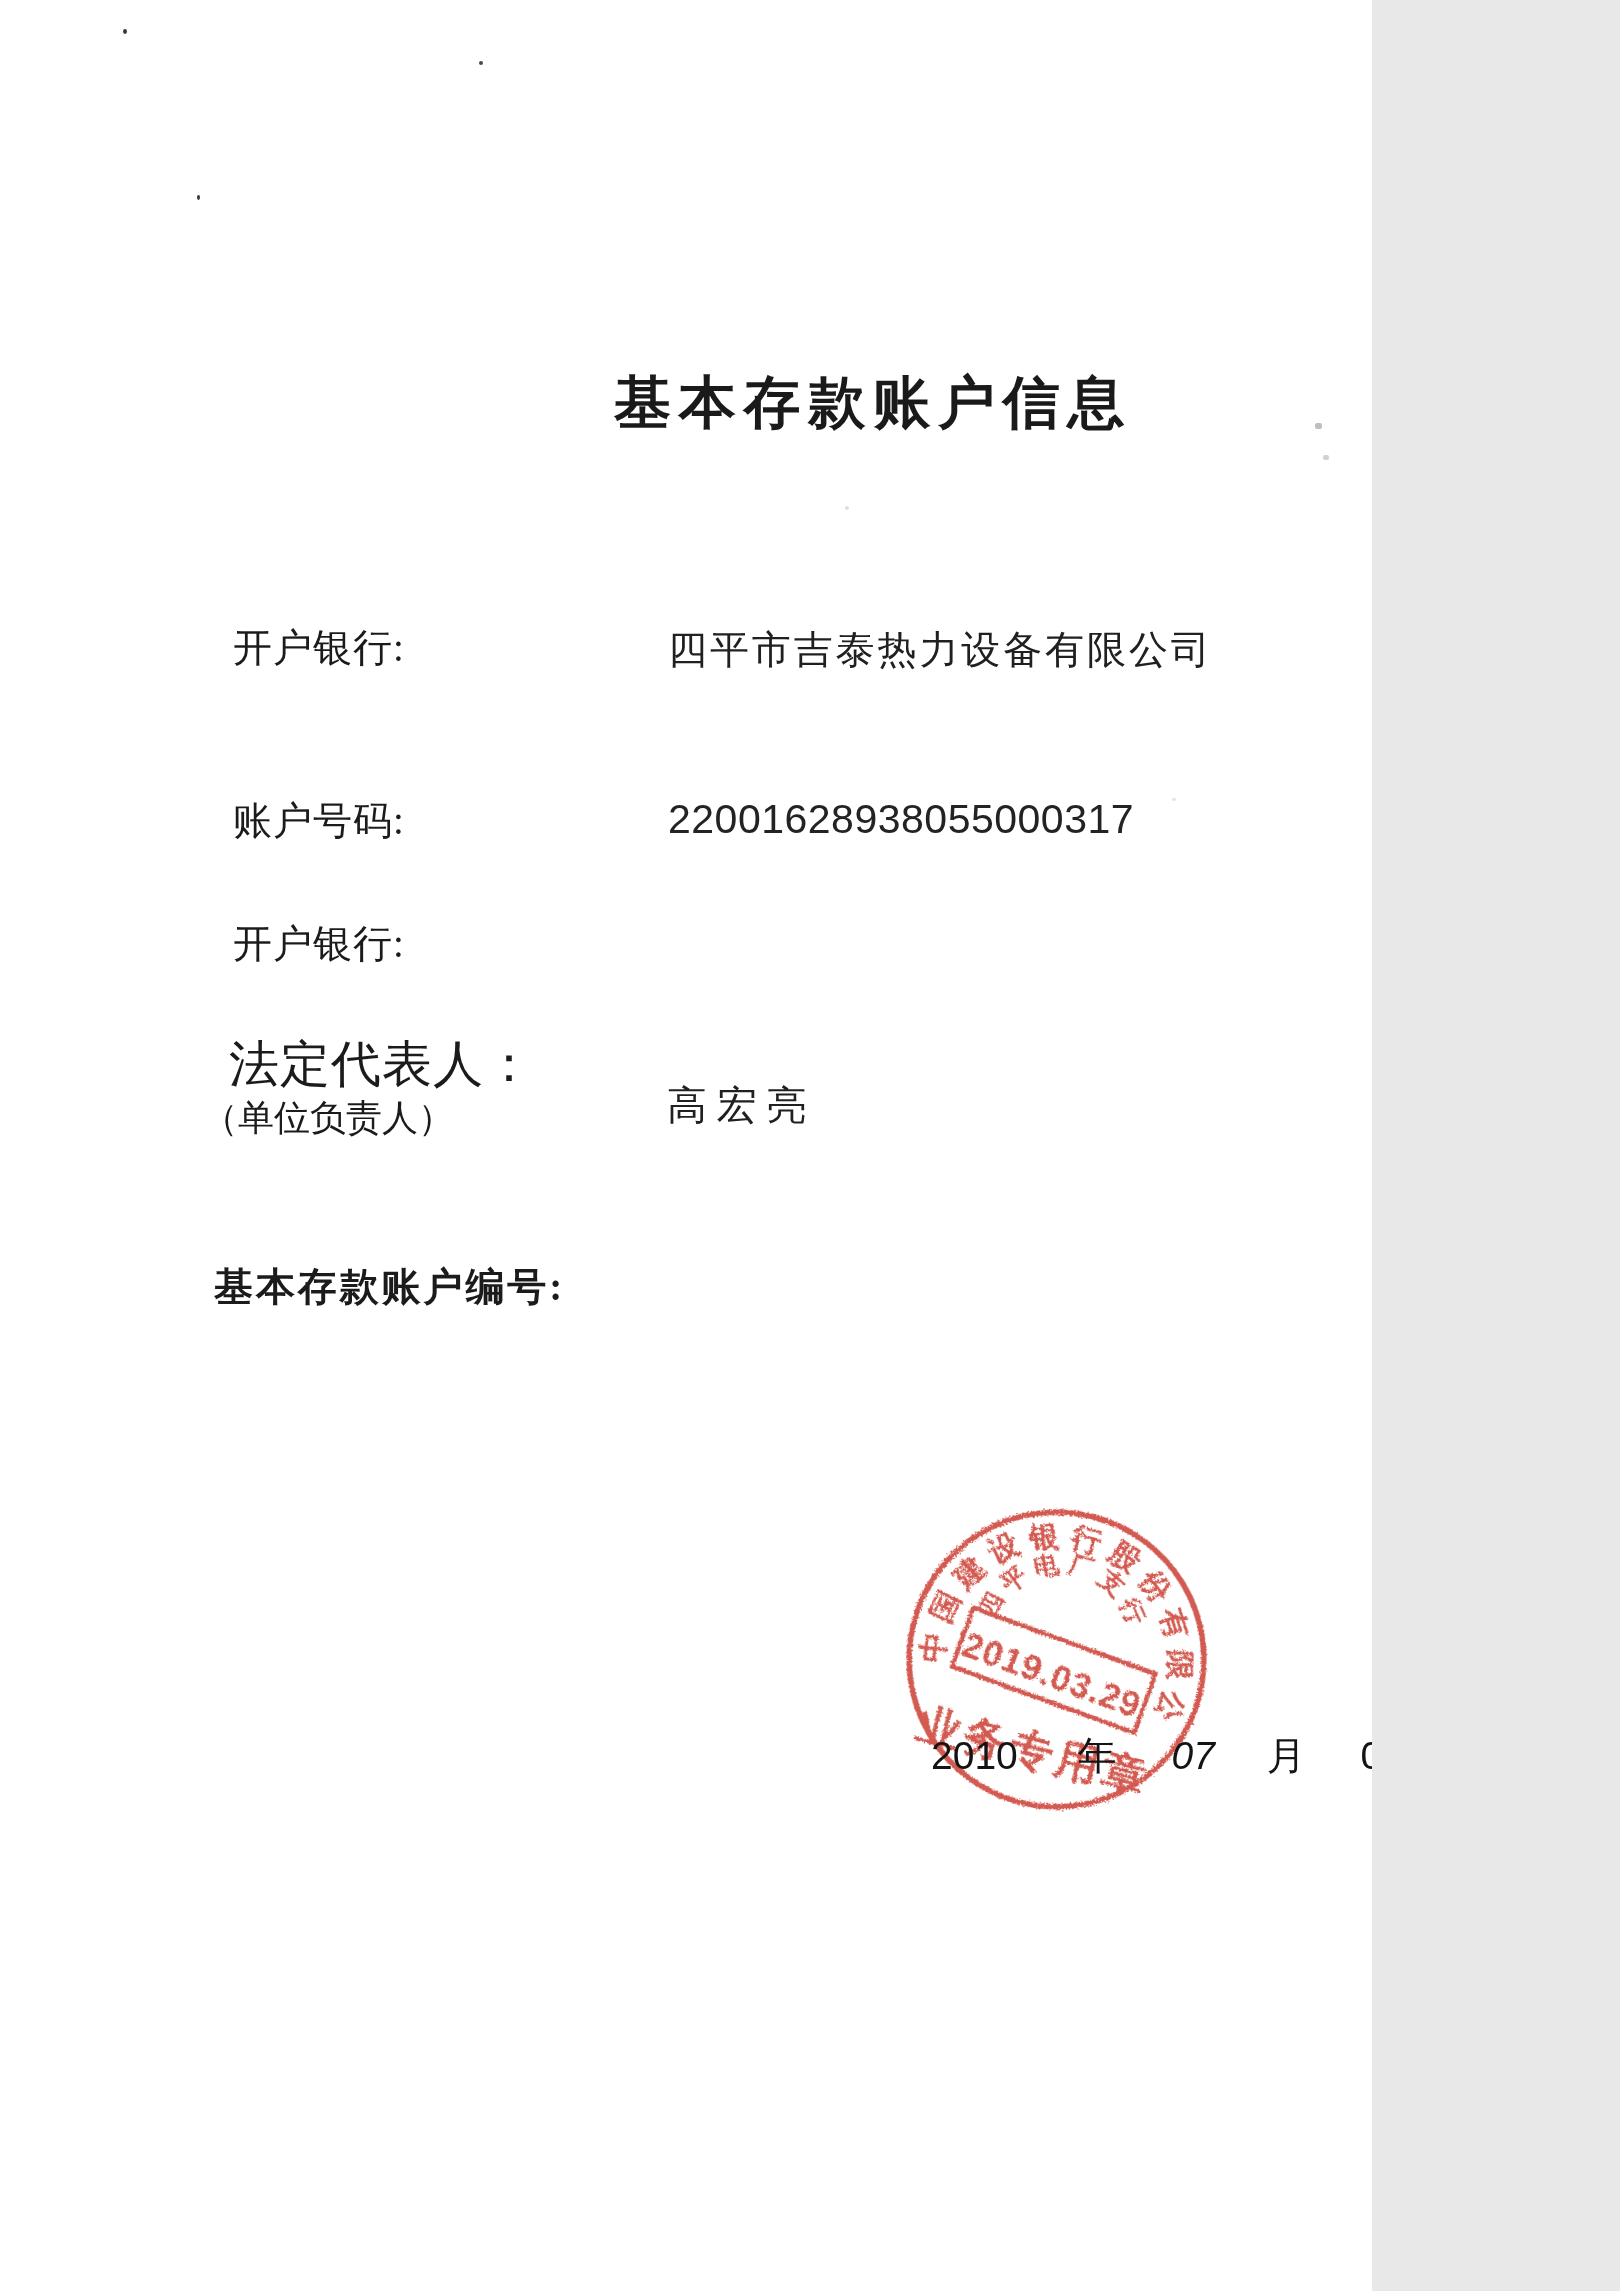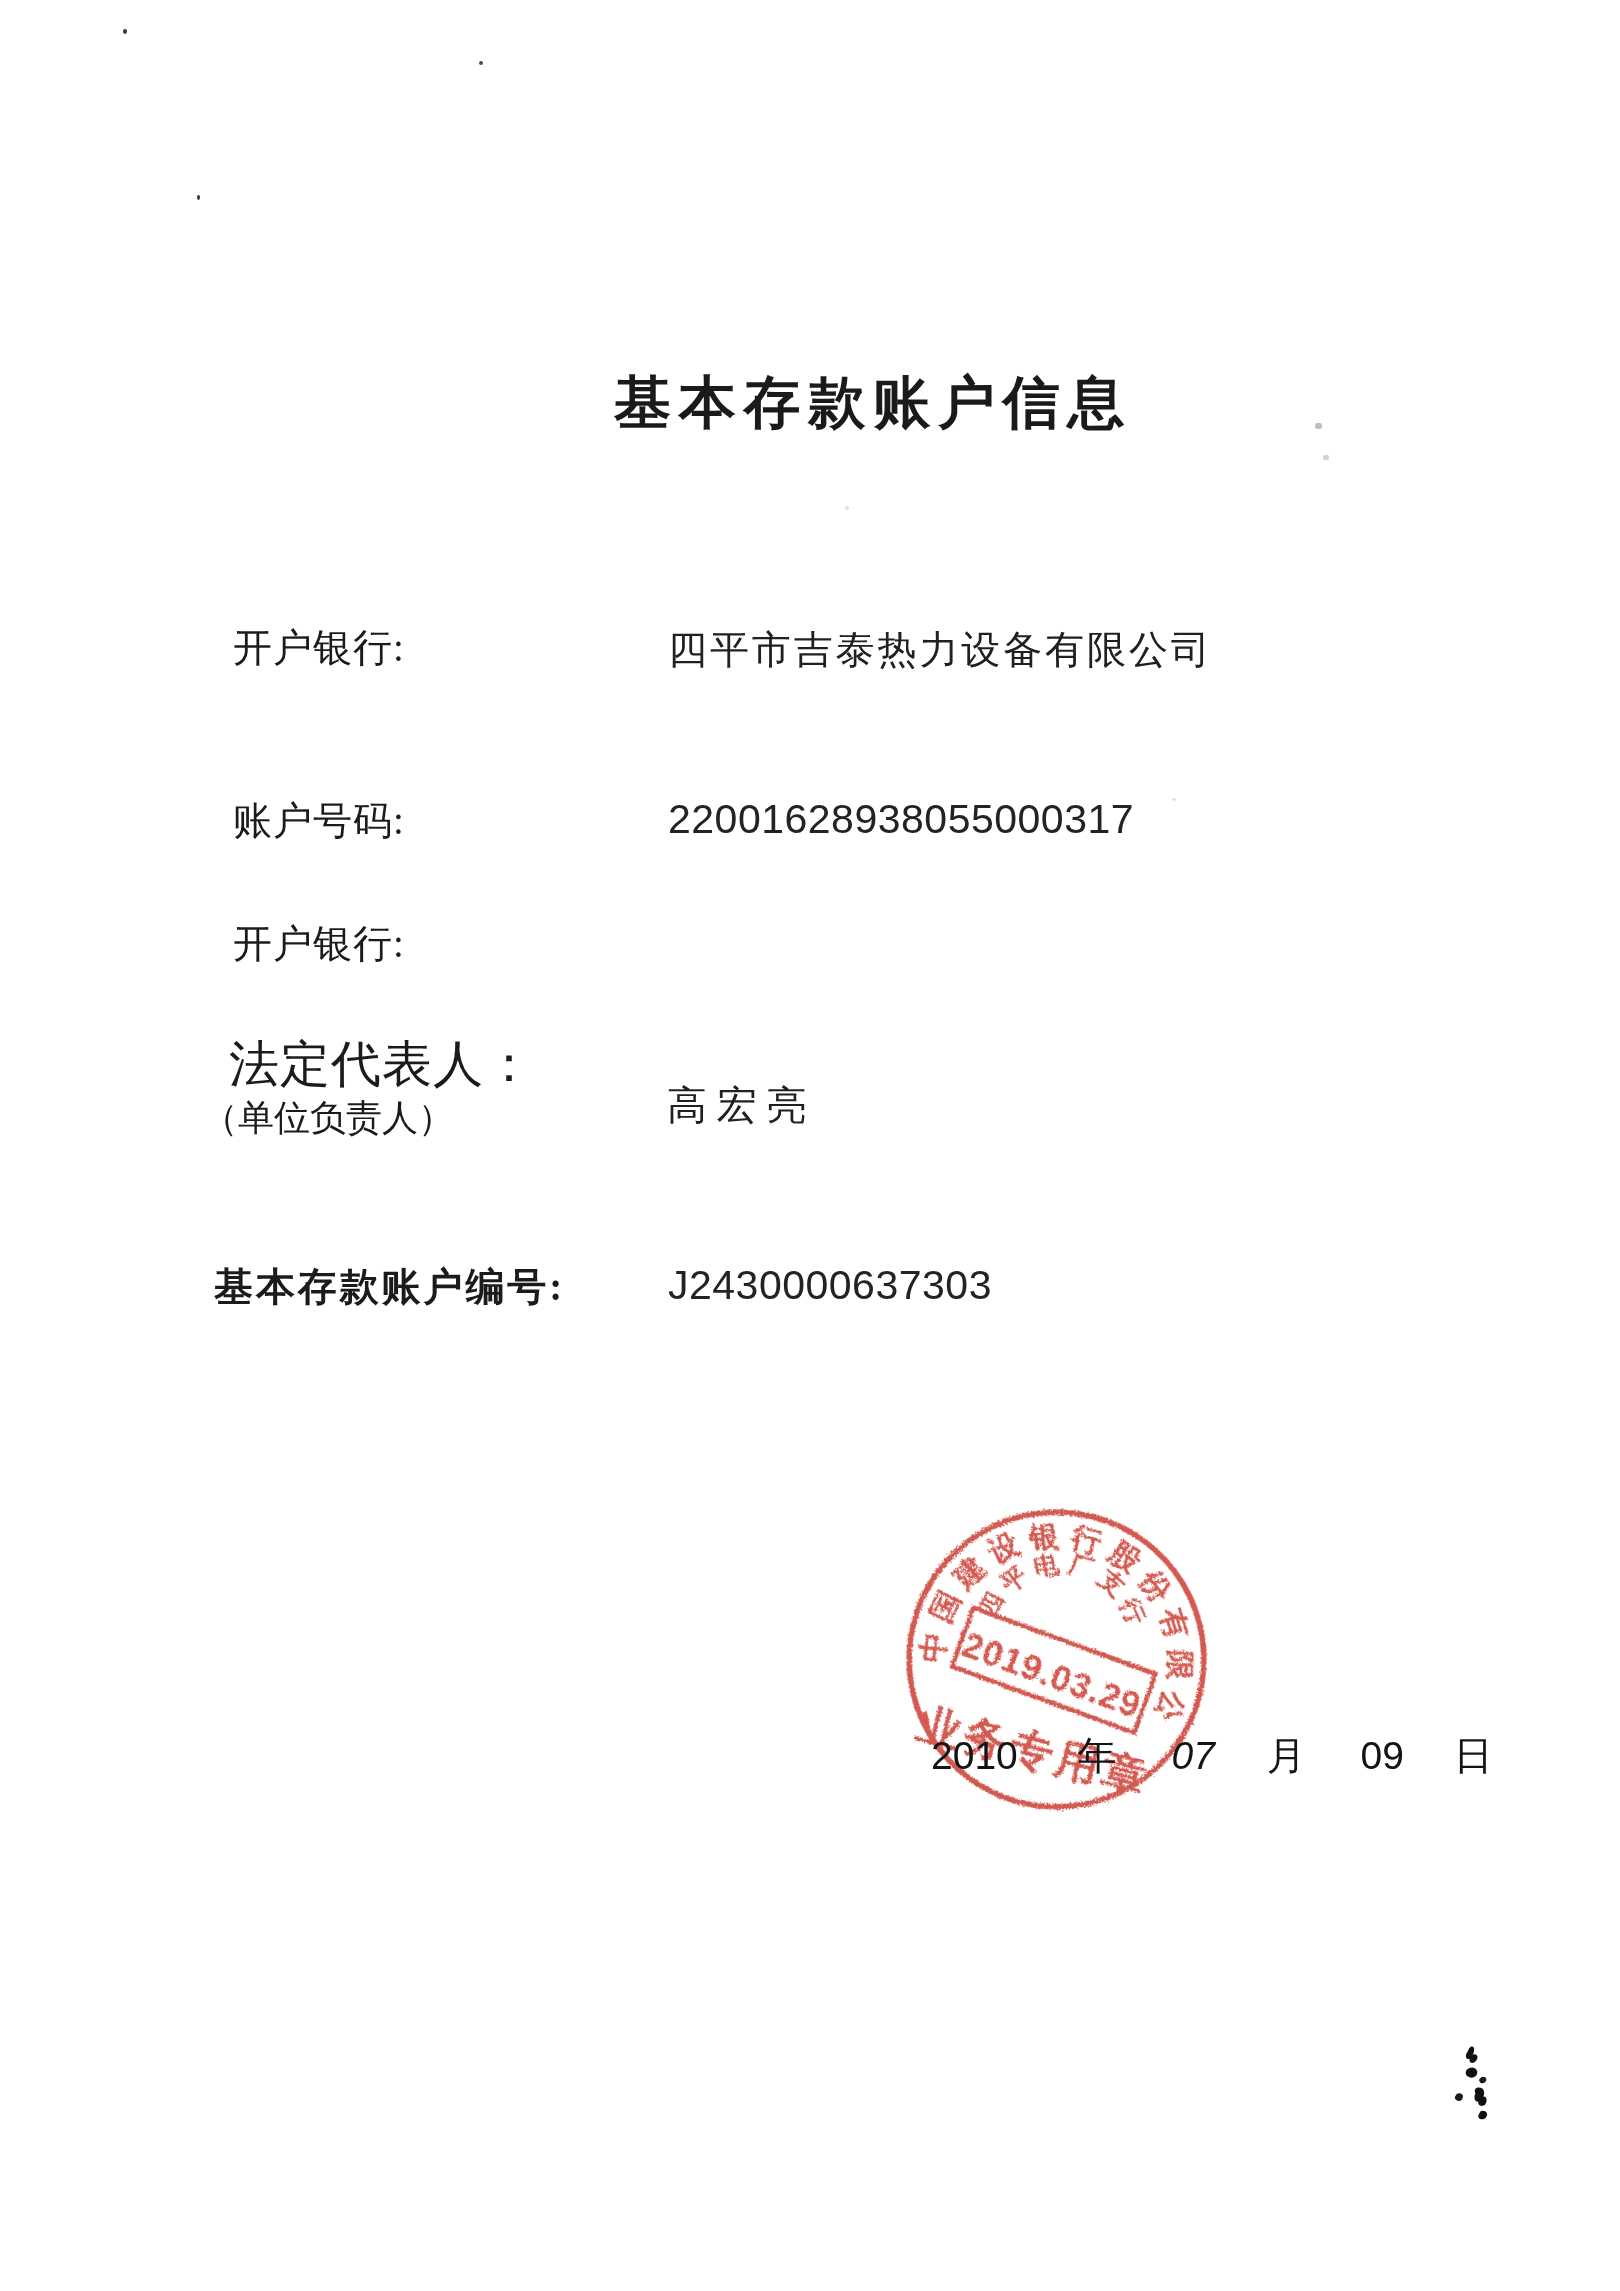--- a/index.html
+++ b/index.html
@@ -5,7 +5,7 @@
   html,body{margin:0;padding:0;background:#e8e8e8;}
   .page{
     position:relative;
-    width:1620px;height:2292px;
+    width:1372px;height:2292px;
     background:#ffffff;
     overflow:hidden;
     font-family:"Liberation Serif","DejaVu Serif",serif;

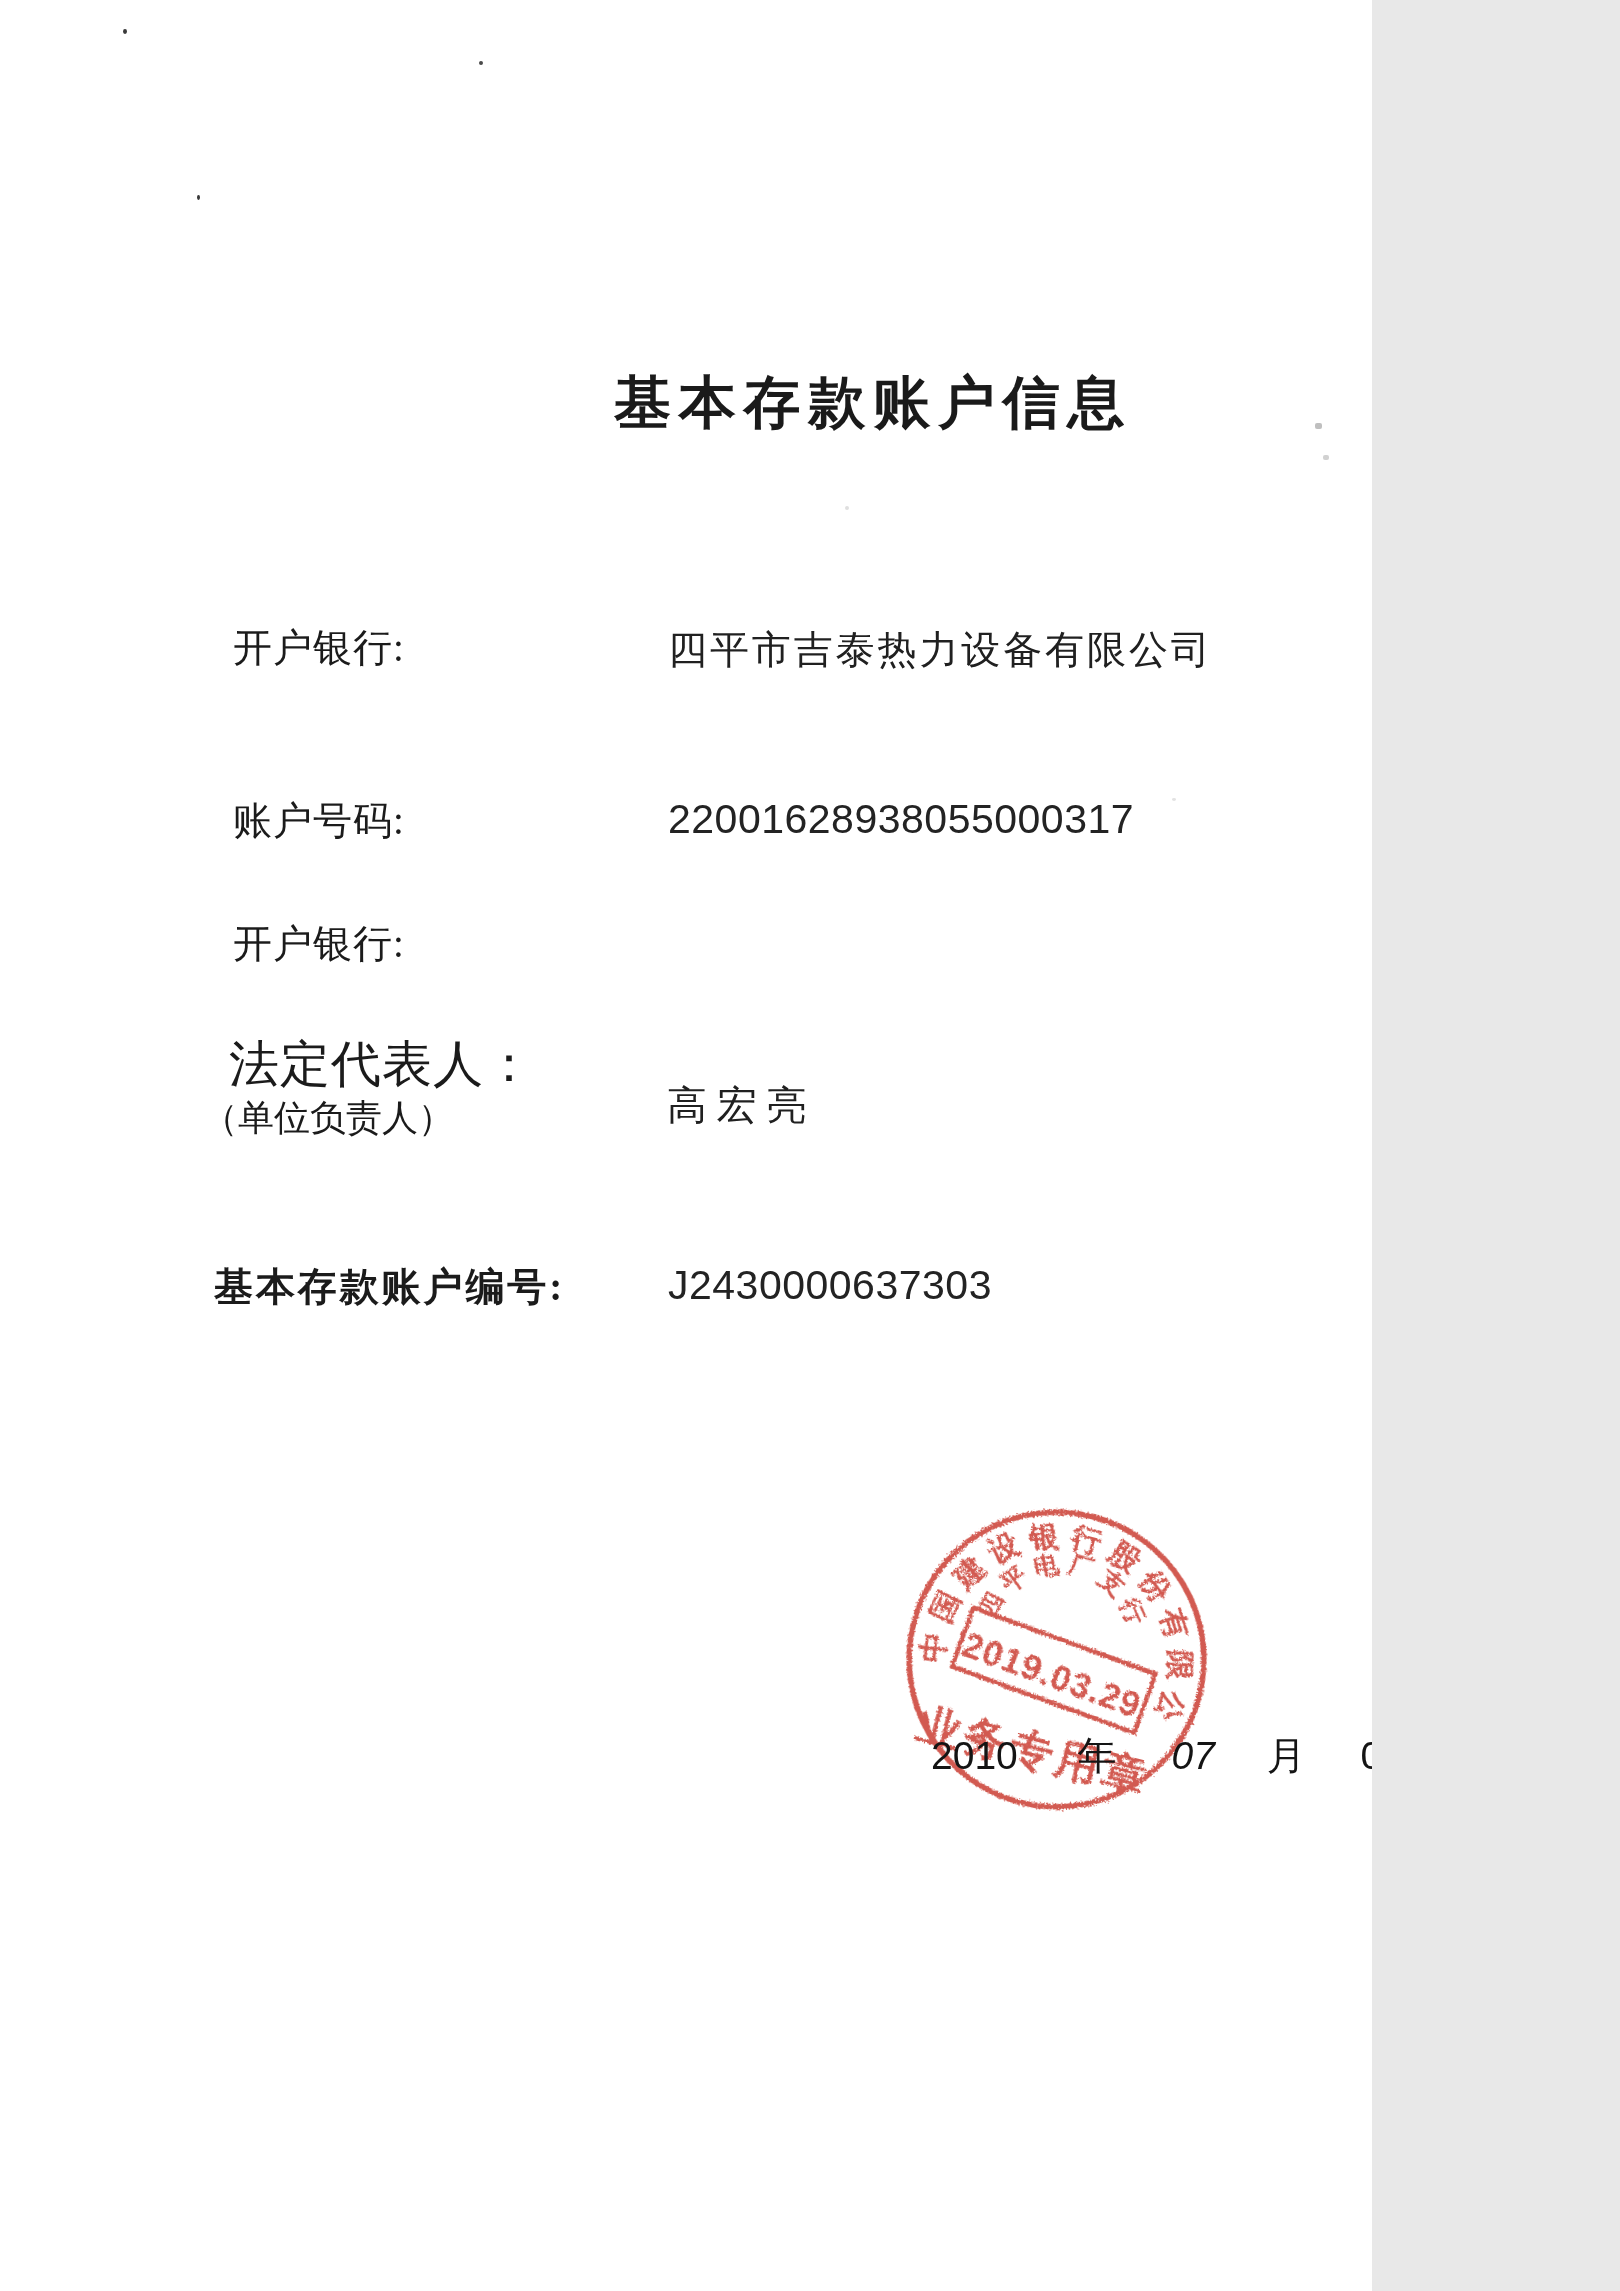--- a/index.html
+++ b/index.html
@@ -86,7 +86,6 @@
   <div class="value row4-value">高宏亮</div>
 
   <div class="label row5-label">基本存款账户编号:</div>
-  <div class="value num row5-value">J2430000637303</div>
 
   <div class="stamp-wrap">
     <svg width="323" height="323" viewBox="0 0 320 320">

